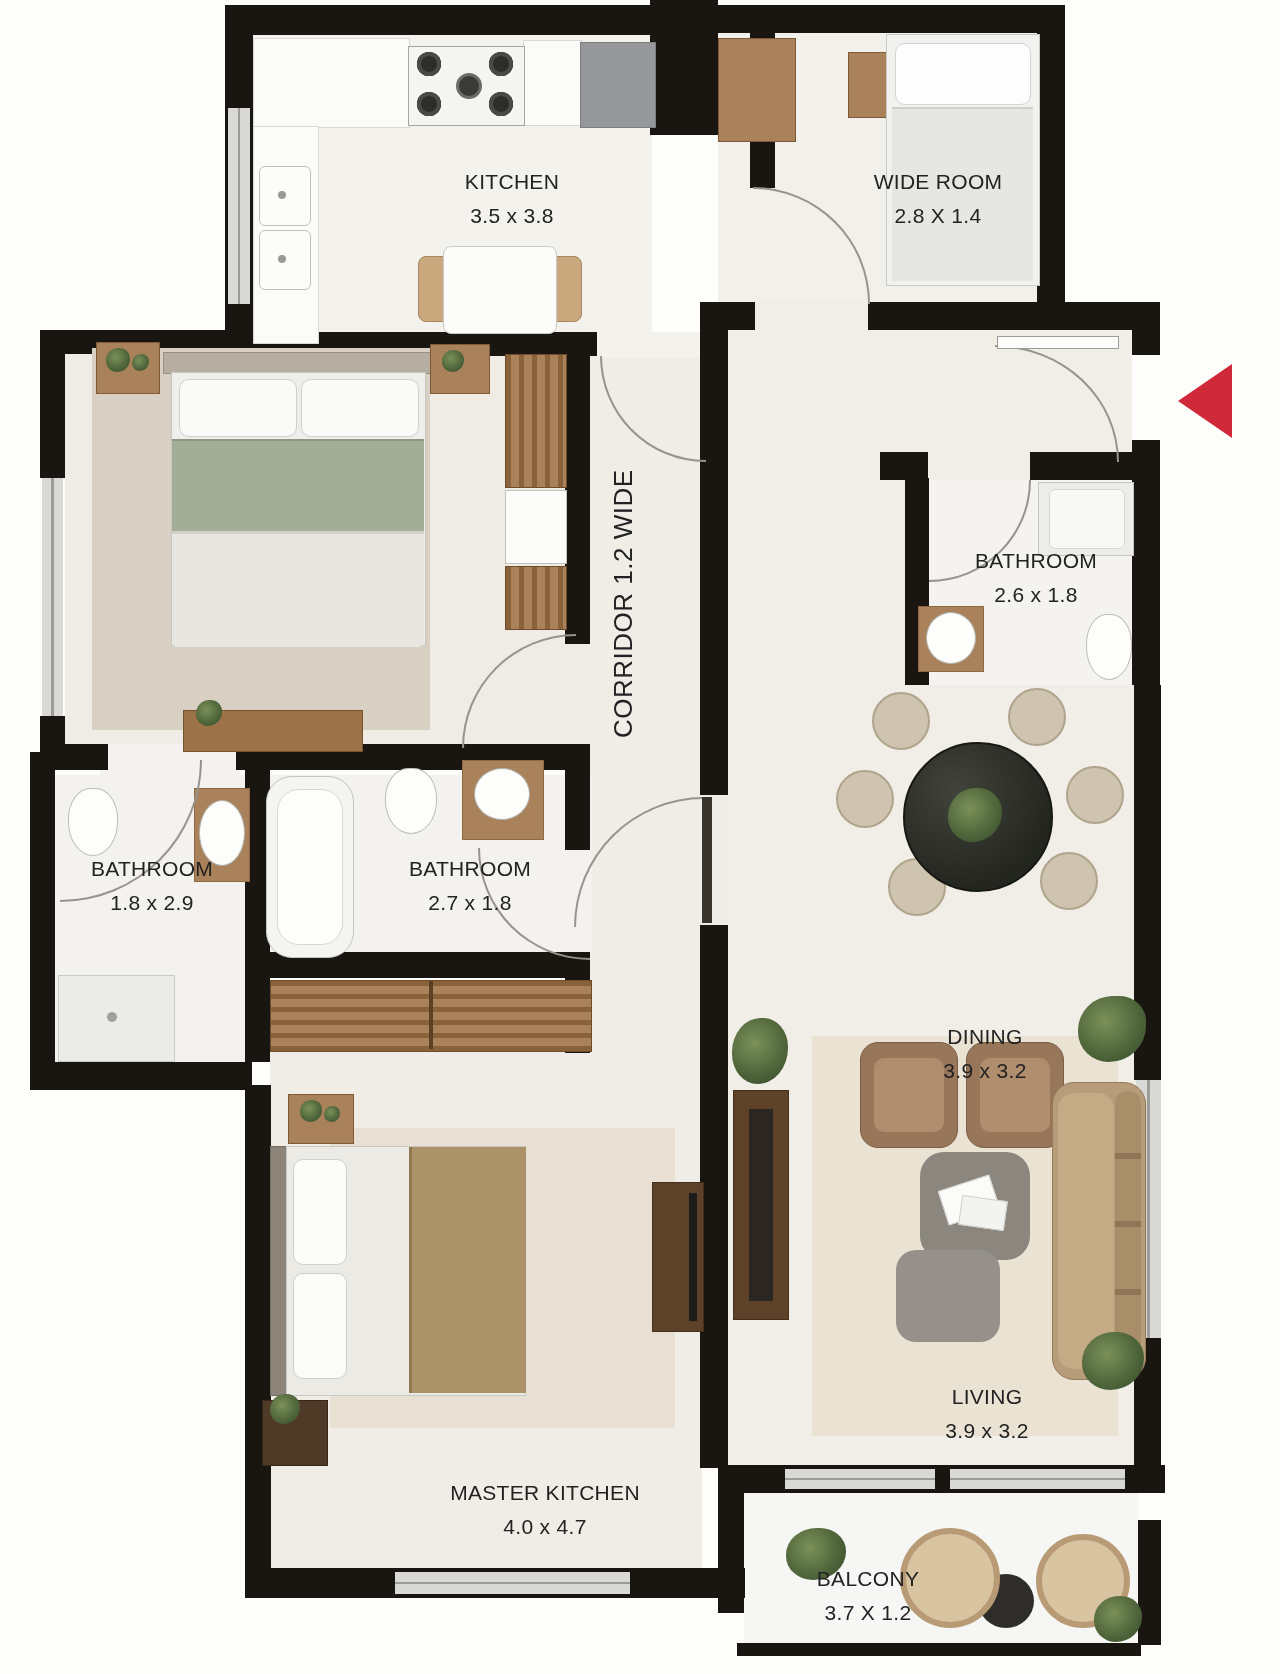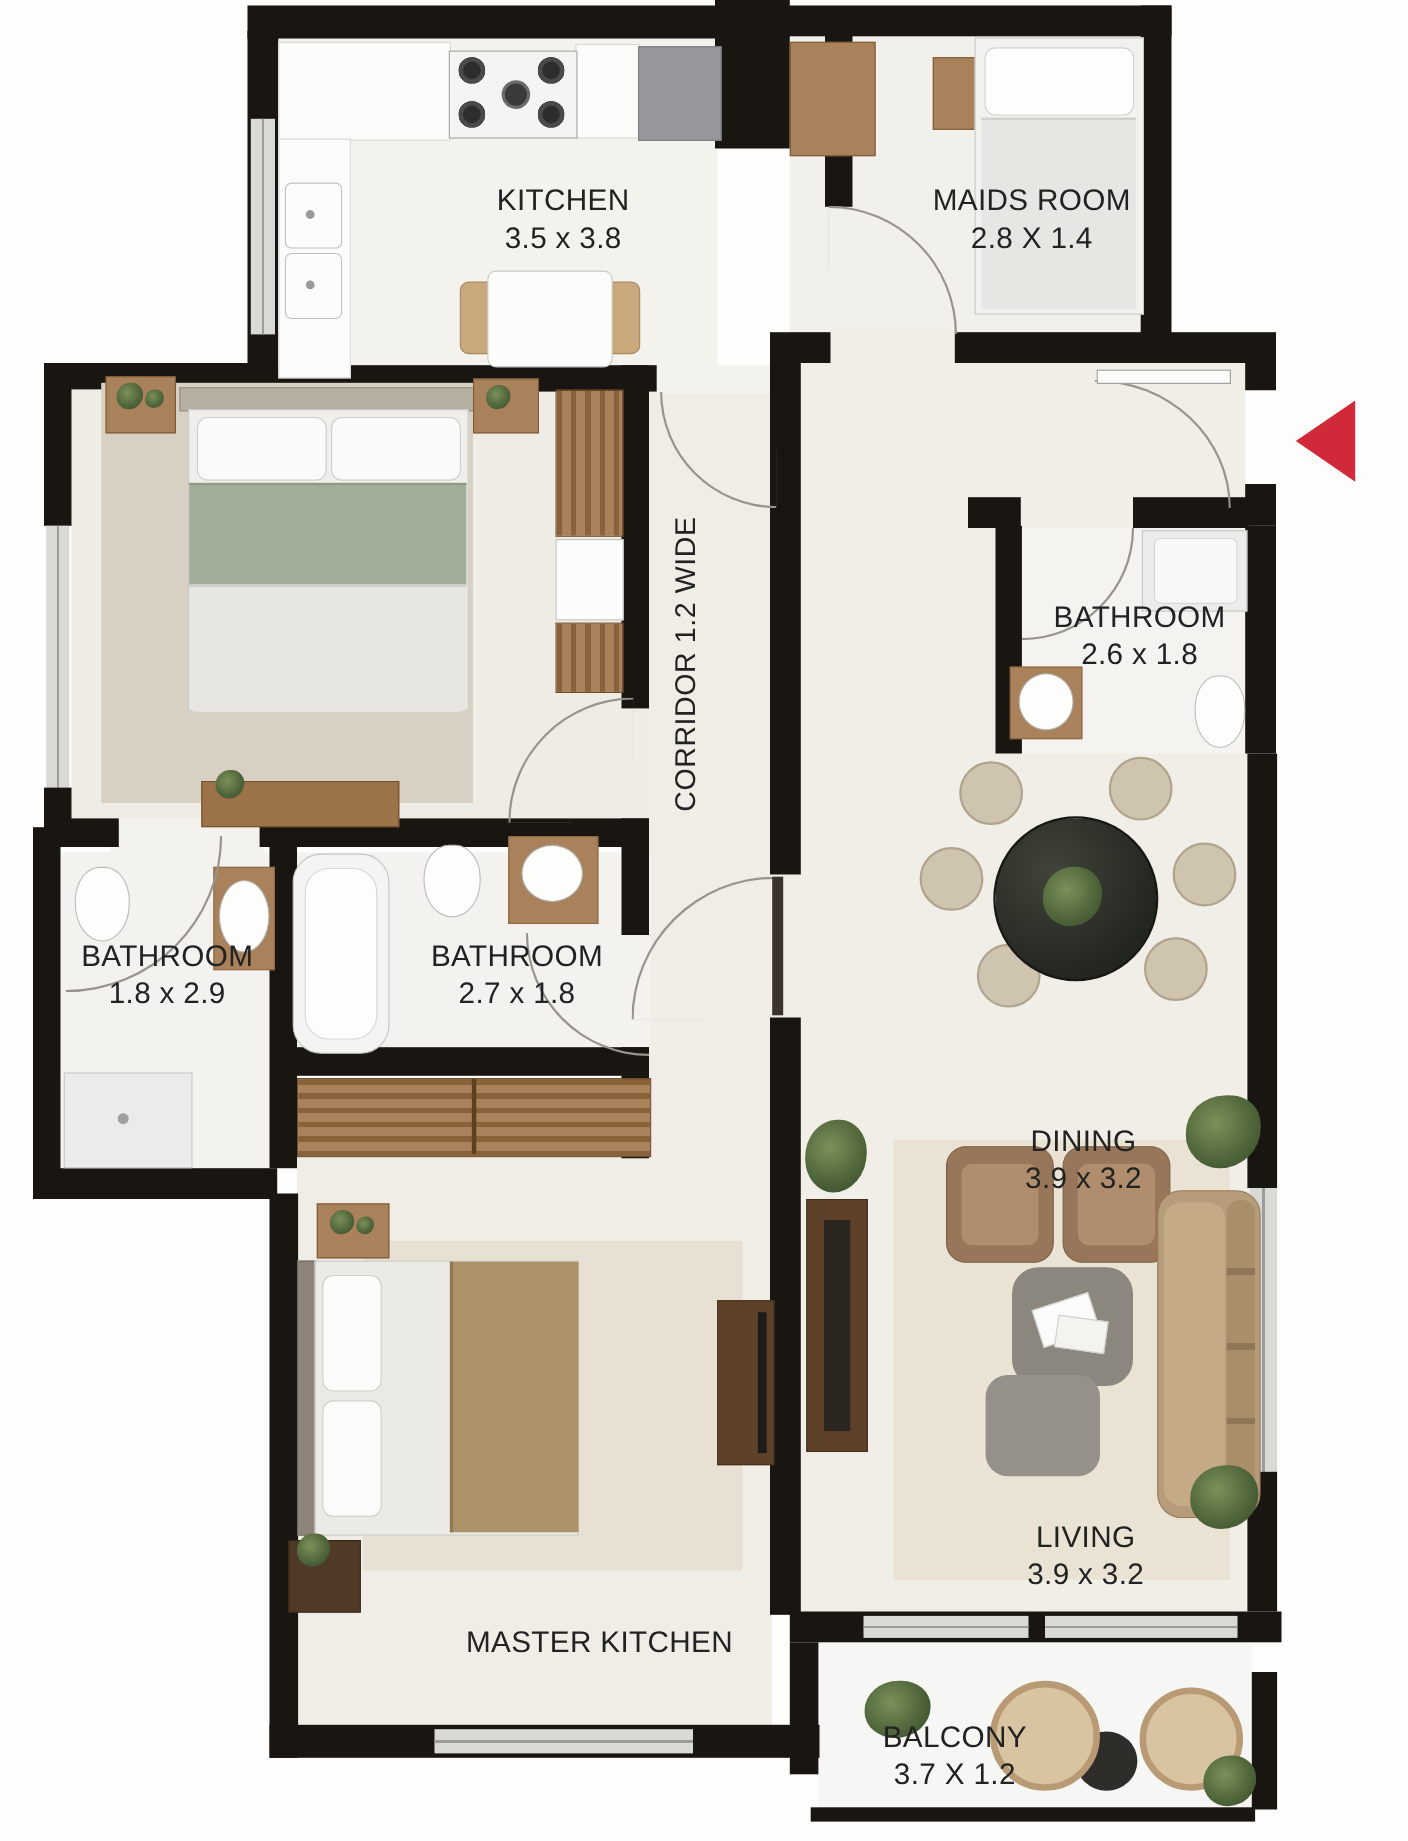--- a/index.html
+++ b/index.html
@@ -17,7 +17,7 @@
   .arc.tr{border-top-right-radius:100% 100%;border-width:2px 2px 0 0;}
   .arc.bl{border-bottom-left-radius:100% 100%;border-width:0 0 2px 2px;}
   .arc.br{border-bottom-right-radius:100% 100%;border-width:0 2px 2px 0;}
-  .lbl{position:absolute;transform:translateX(-50%);text-align:center;font-size:27px;line-height:34px;
+  .lbl{position:absolute;transform:translateX(-50%);text-align:center;font-size:21px;line-height:34px;
        color:var(--text,#222);letter-spacing:.3px;white-space:nowrap;z-index:40;}
   .vlbl{position:absolute;transform:rotate(-90deg);transform-origin:0 0;font-size:26px;color:var(--text,#222);
         letter-spacing:.5px;white-space:nowrap;z-index:40;}

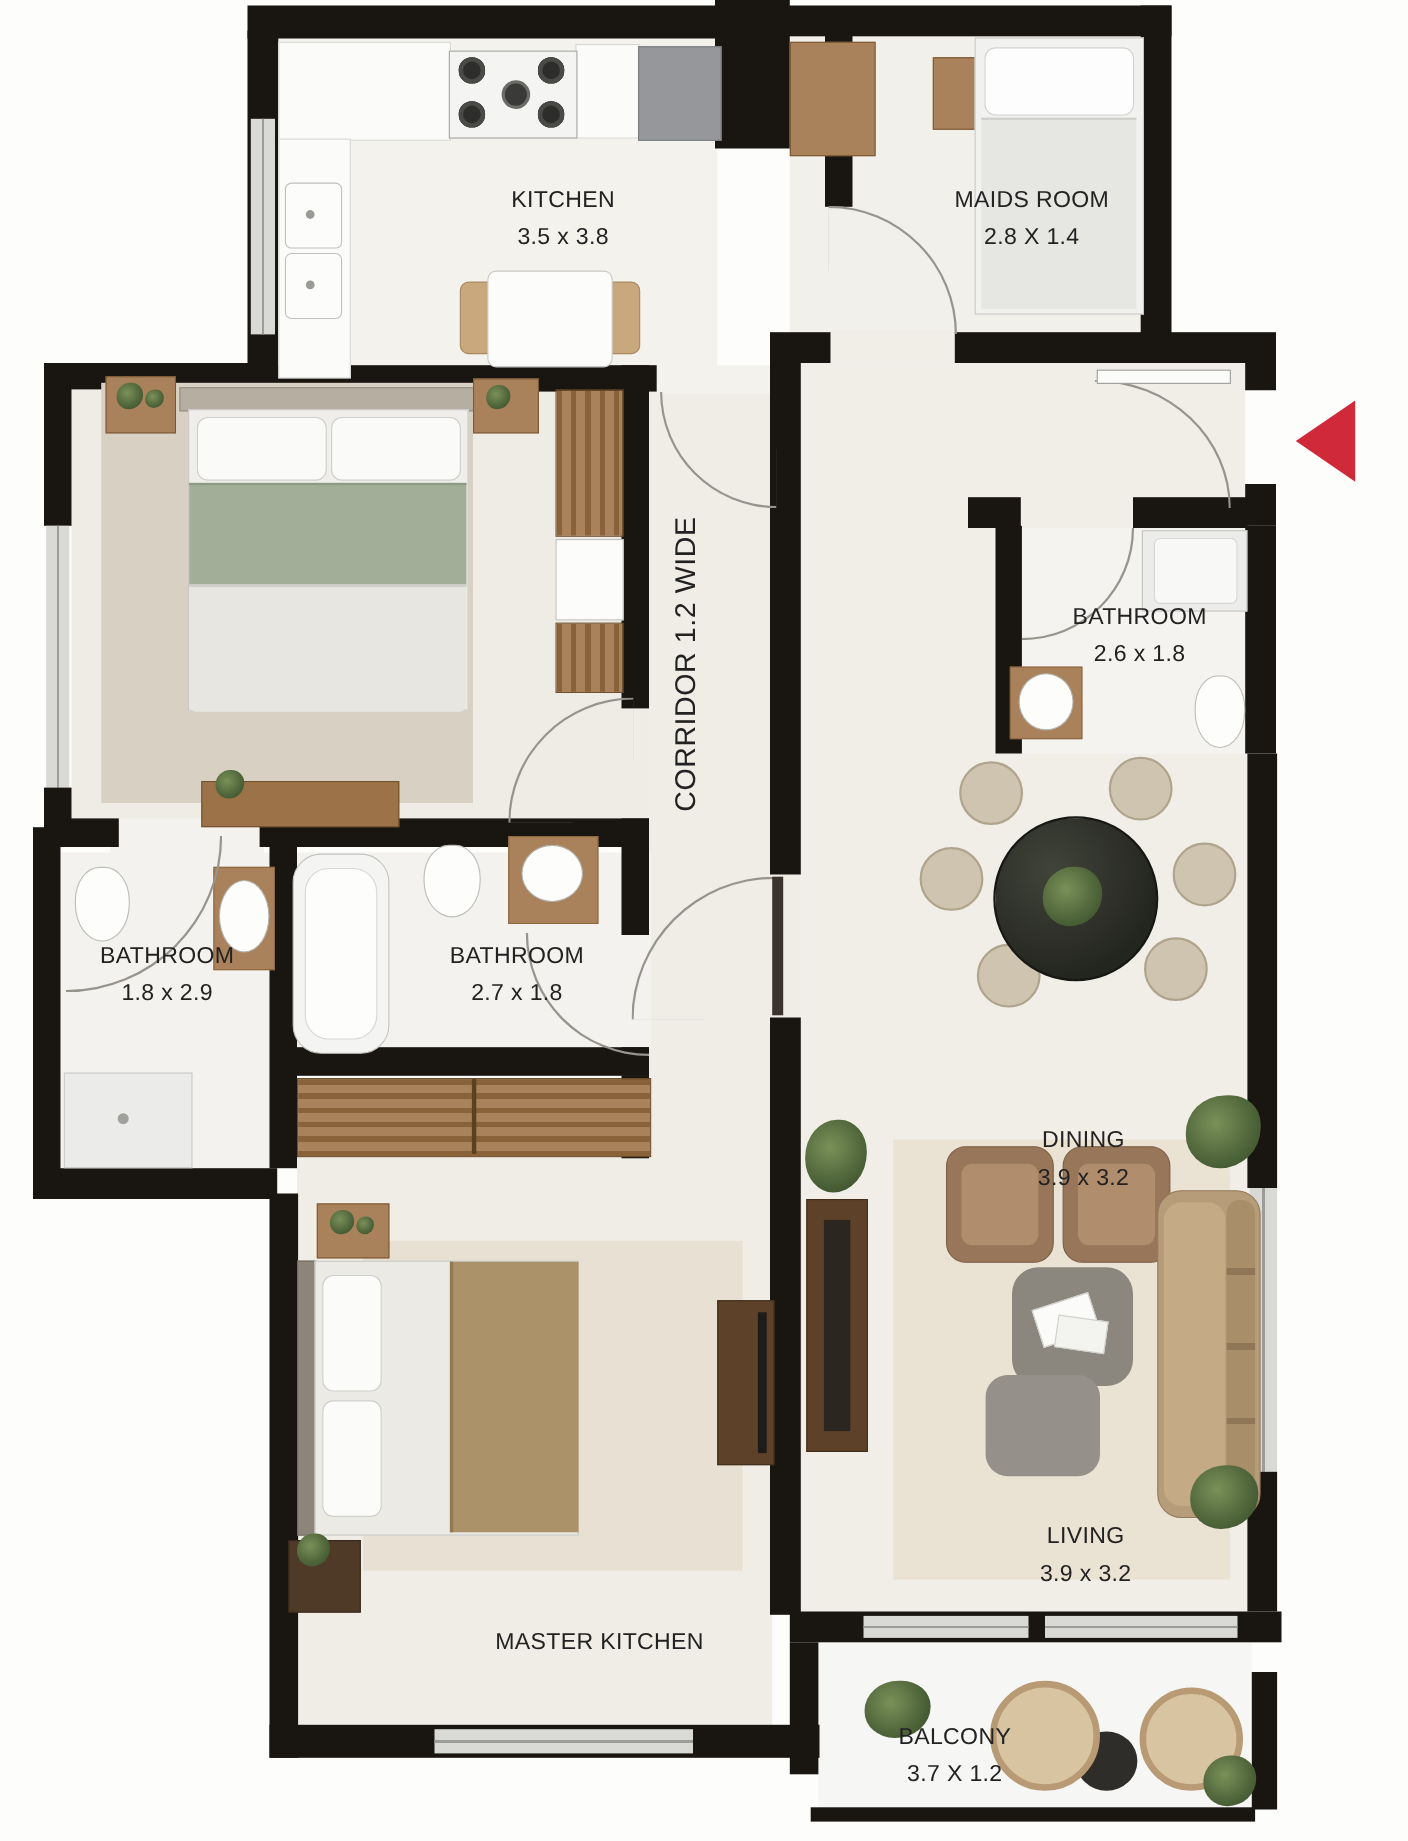--- a/index.html
+++ b/index.html
@@ -248,7 +248,7 @@
       <div>3.5 x 3.8</div>
   </div>
   <div class="lbl" style="left:938px;top:165px;">
-    <div>MAIDS ROOM</div>
+    <div>WIDE ROOM</div>
       <div>2.8 X 1.4</div>
   </div>
   <div class="lbl" style="left:1036px;top:544px;">

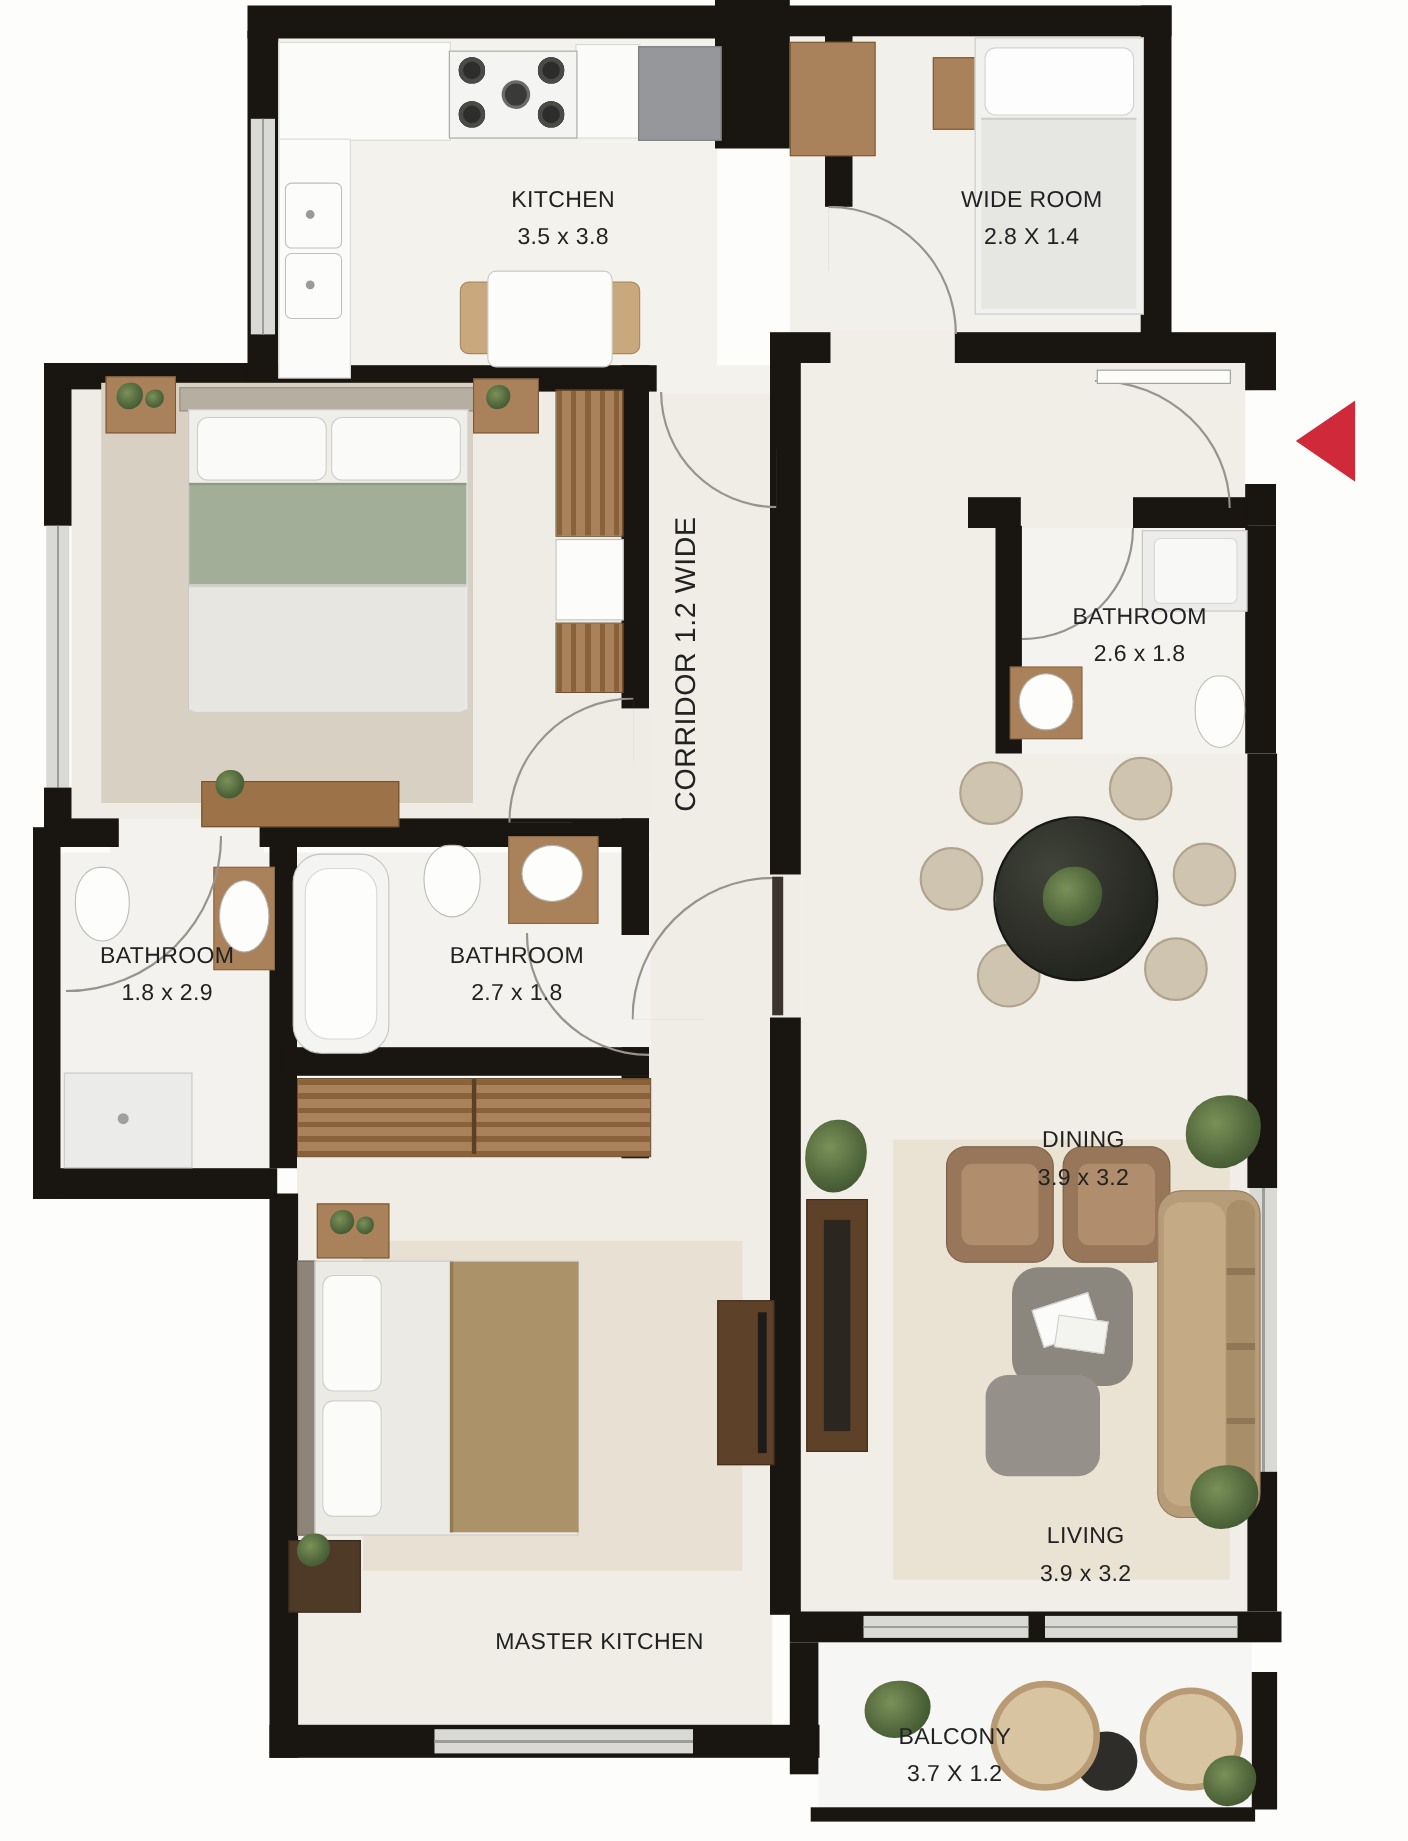--- a/index.html
+++ b/index.html
@@ -276,6 +276,7 @@
   </div>
   <div class="lbl" style="left:545px;top:1476px;">
     <div>MASTER KITCHEN</div>
+      <div>4.0 x 4.7</div>
   </div>
   <div class="lbl" style="left:868px;top:1562px;">
     <div>BALCONY</div>

